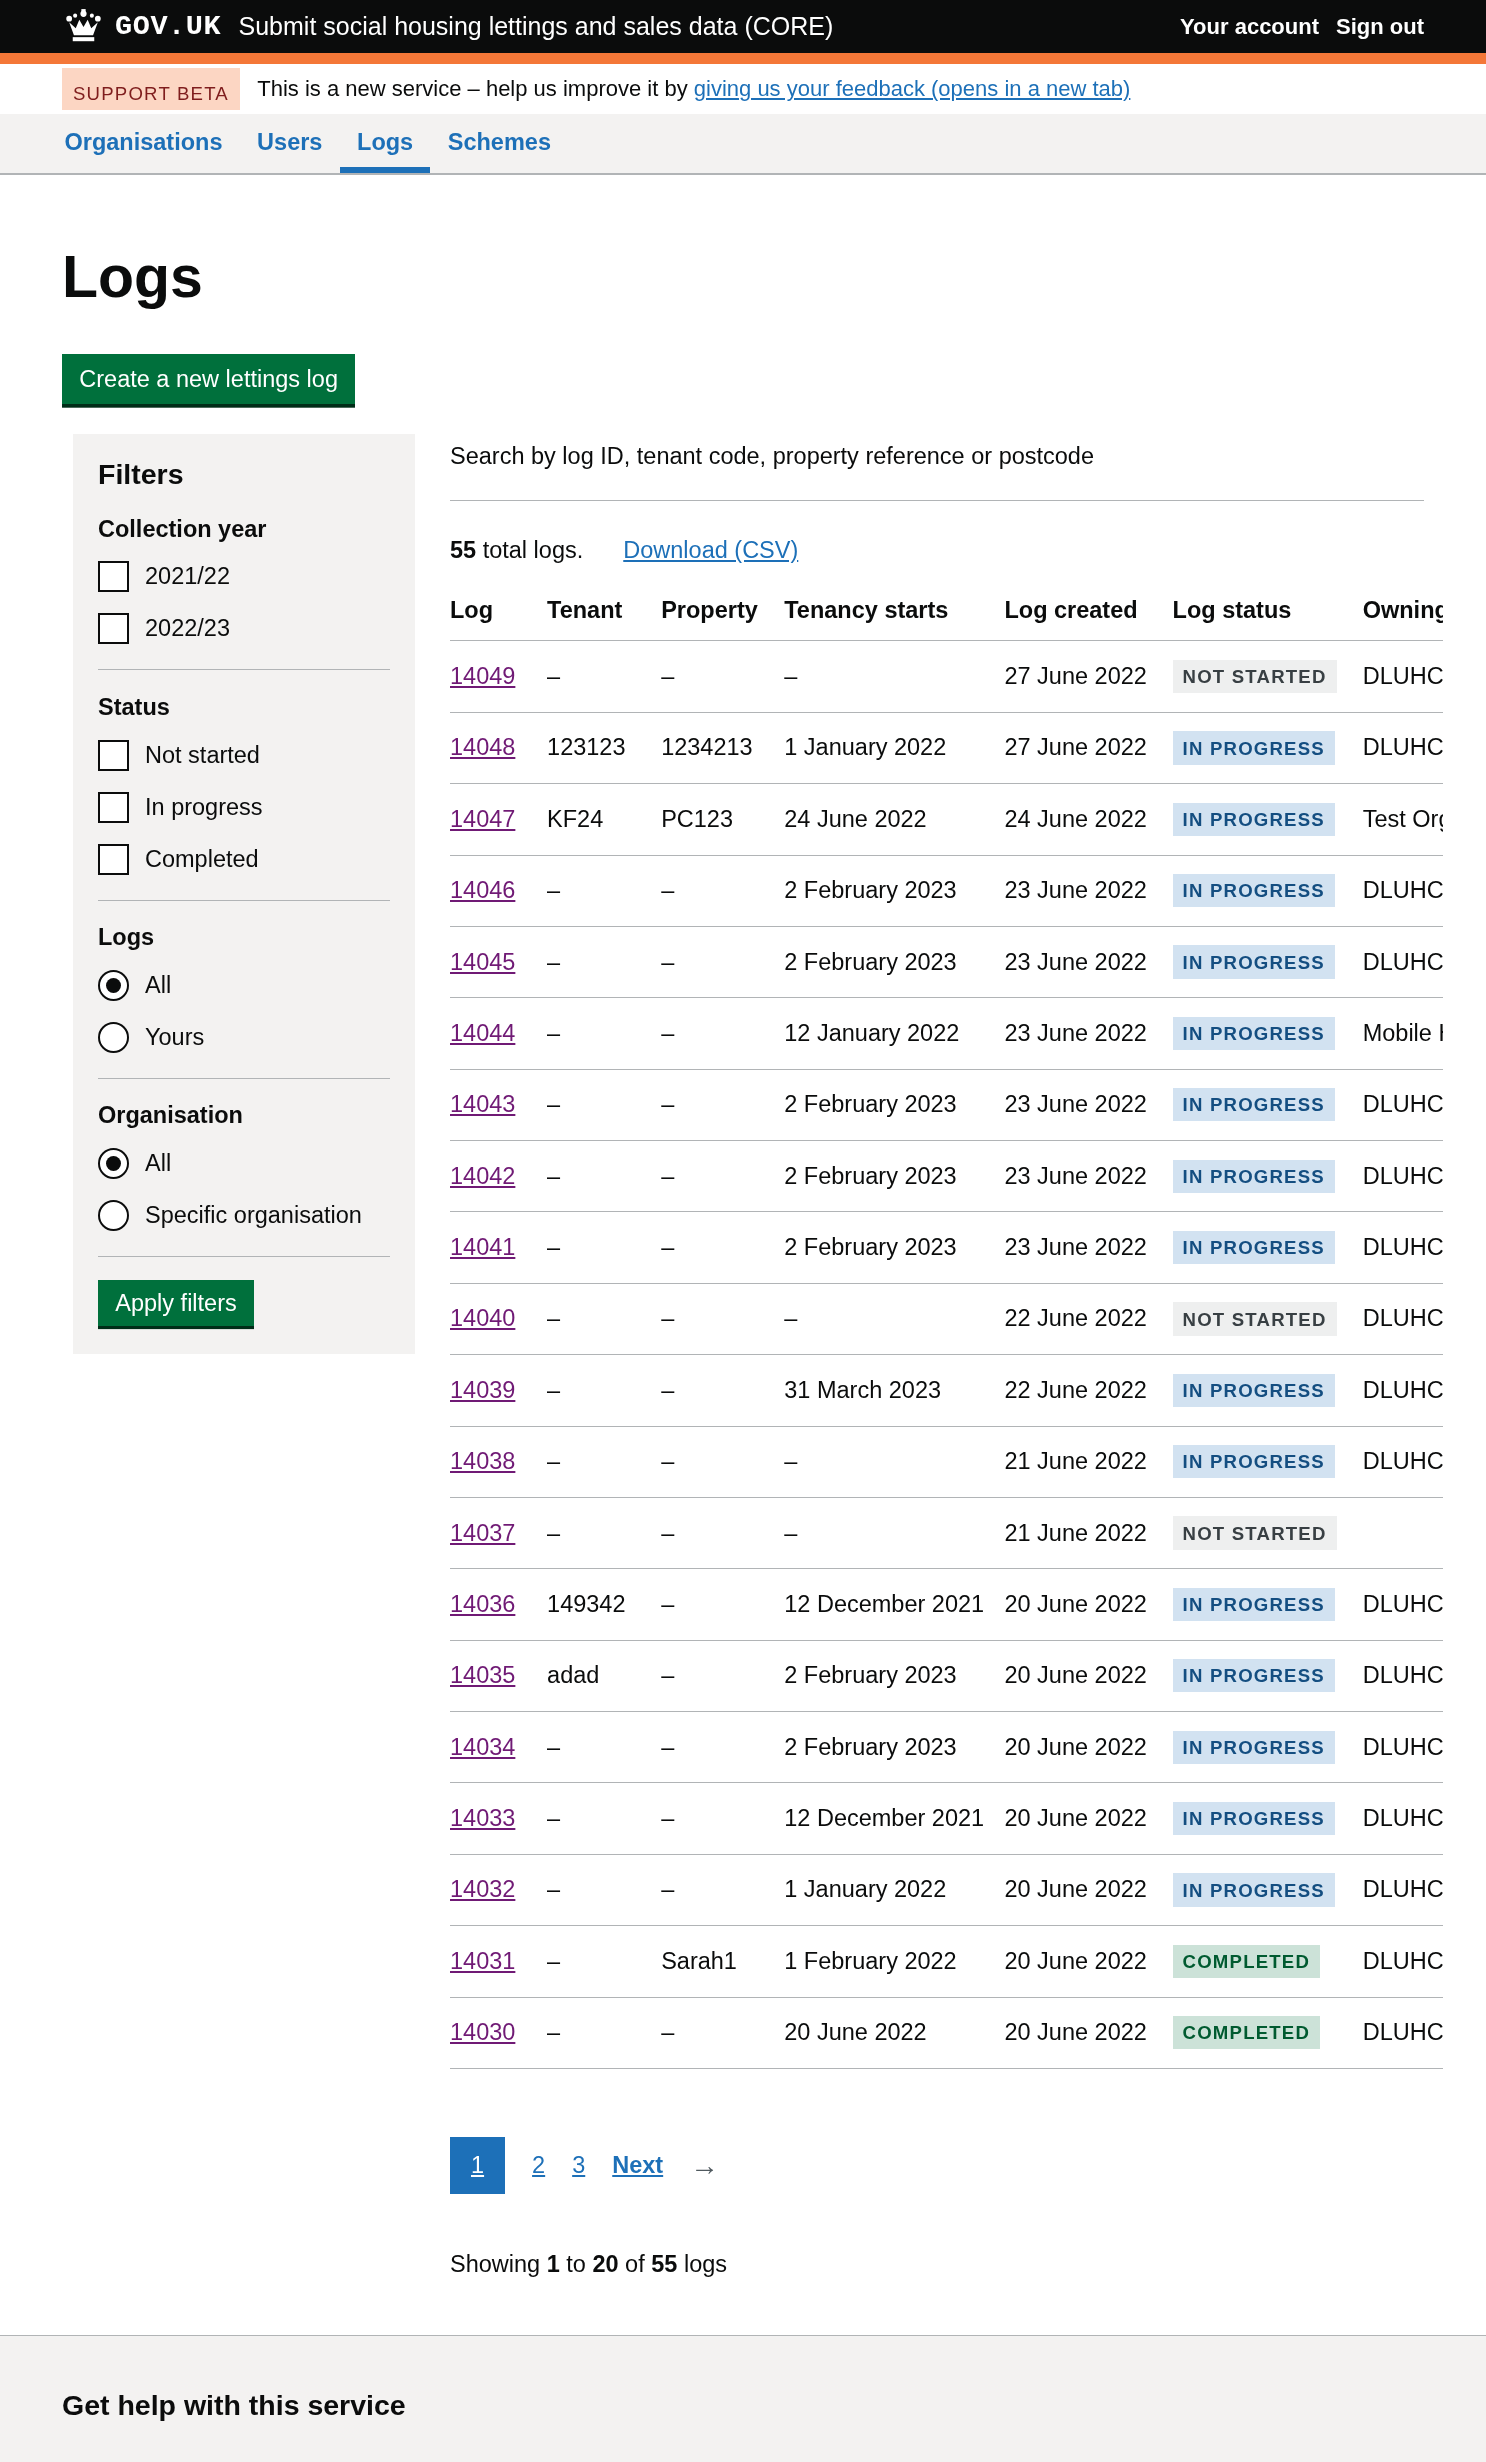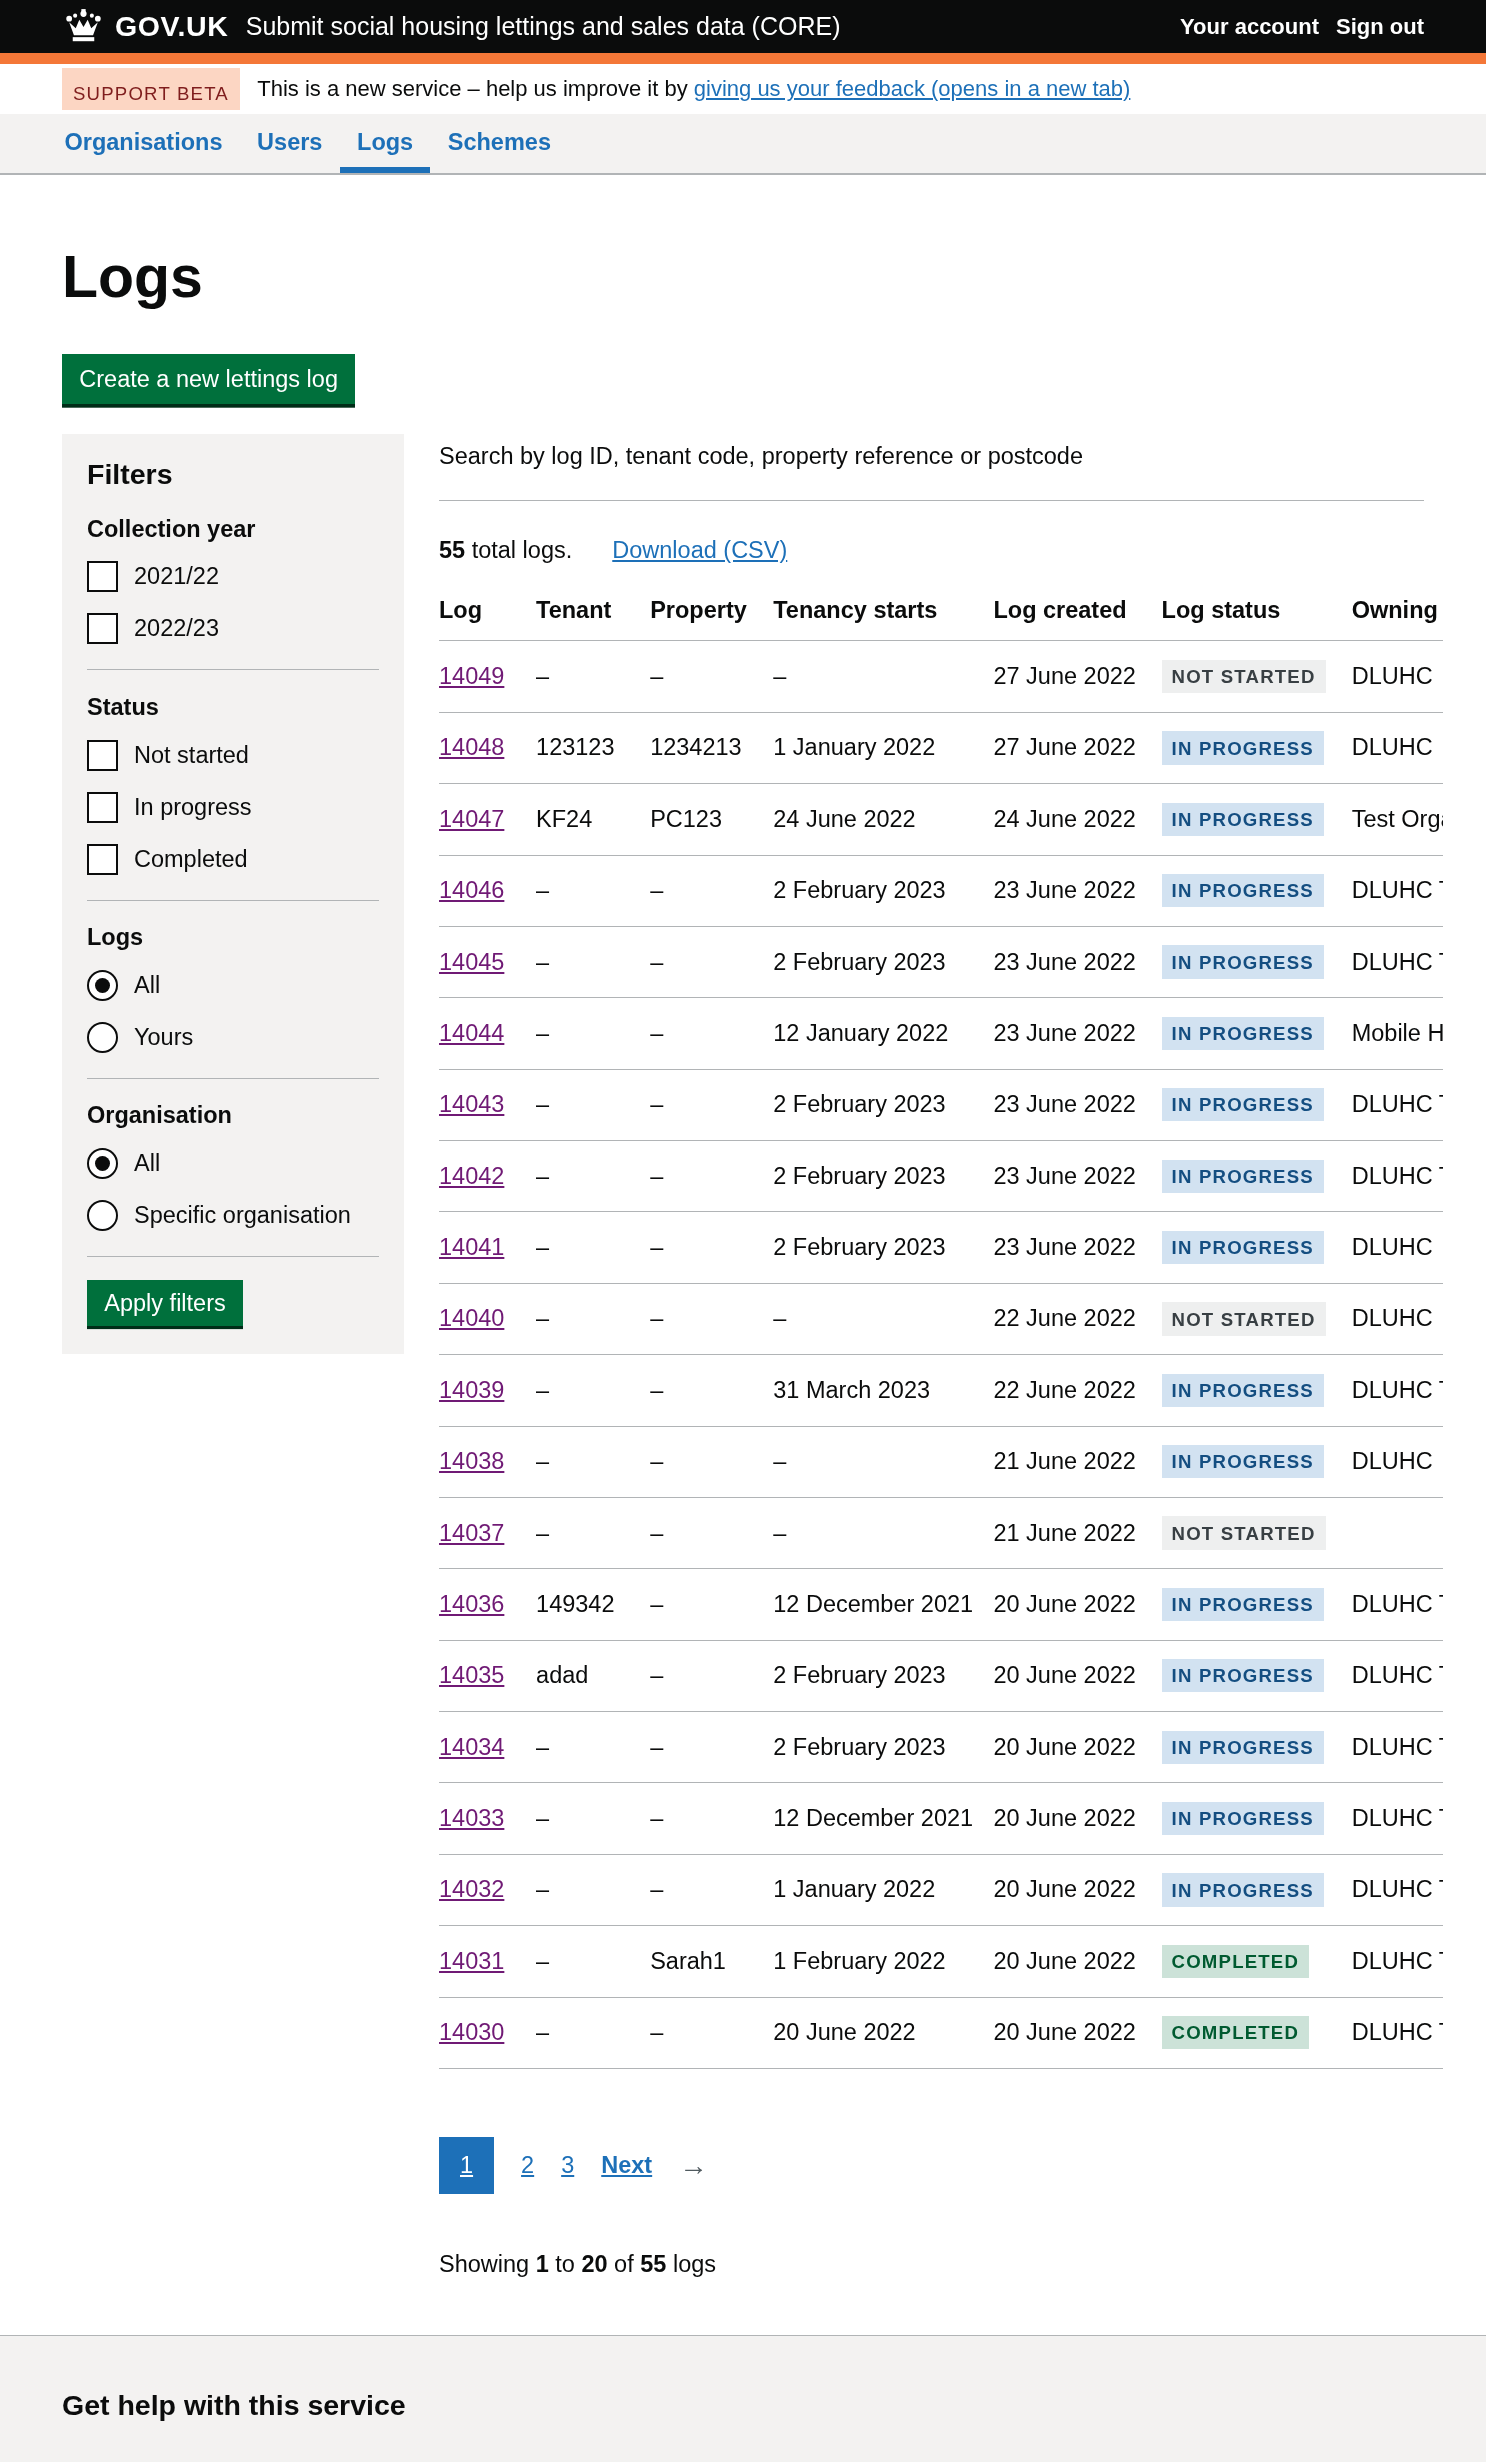--- a/index.html
+++ b/index.html
@@ -95,7 +95,7 @@
 
 <header class="govuk-header">
   <div class="header-inner">
-    <a class="logo" href="#" style="text-decoration:none;">
+    <a class="logo" href="#" style="text-decoration:none;font-family:Liberation Mono, monospace;">
       <span style="display:inline-flex;">
         <svg width="43" height="36" viewBox="0 0 36 30" aria-hidden="true">
           <g fill="#ffffff">

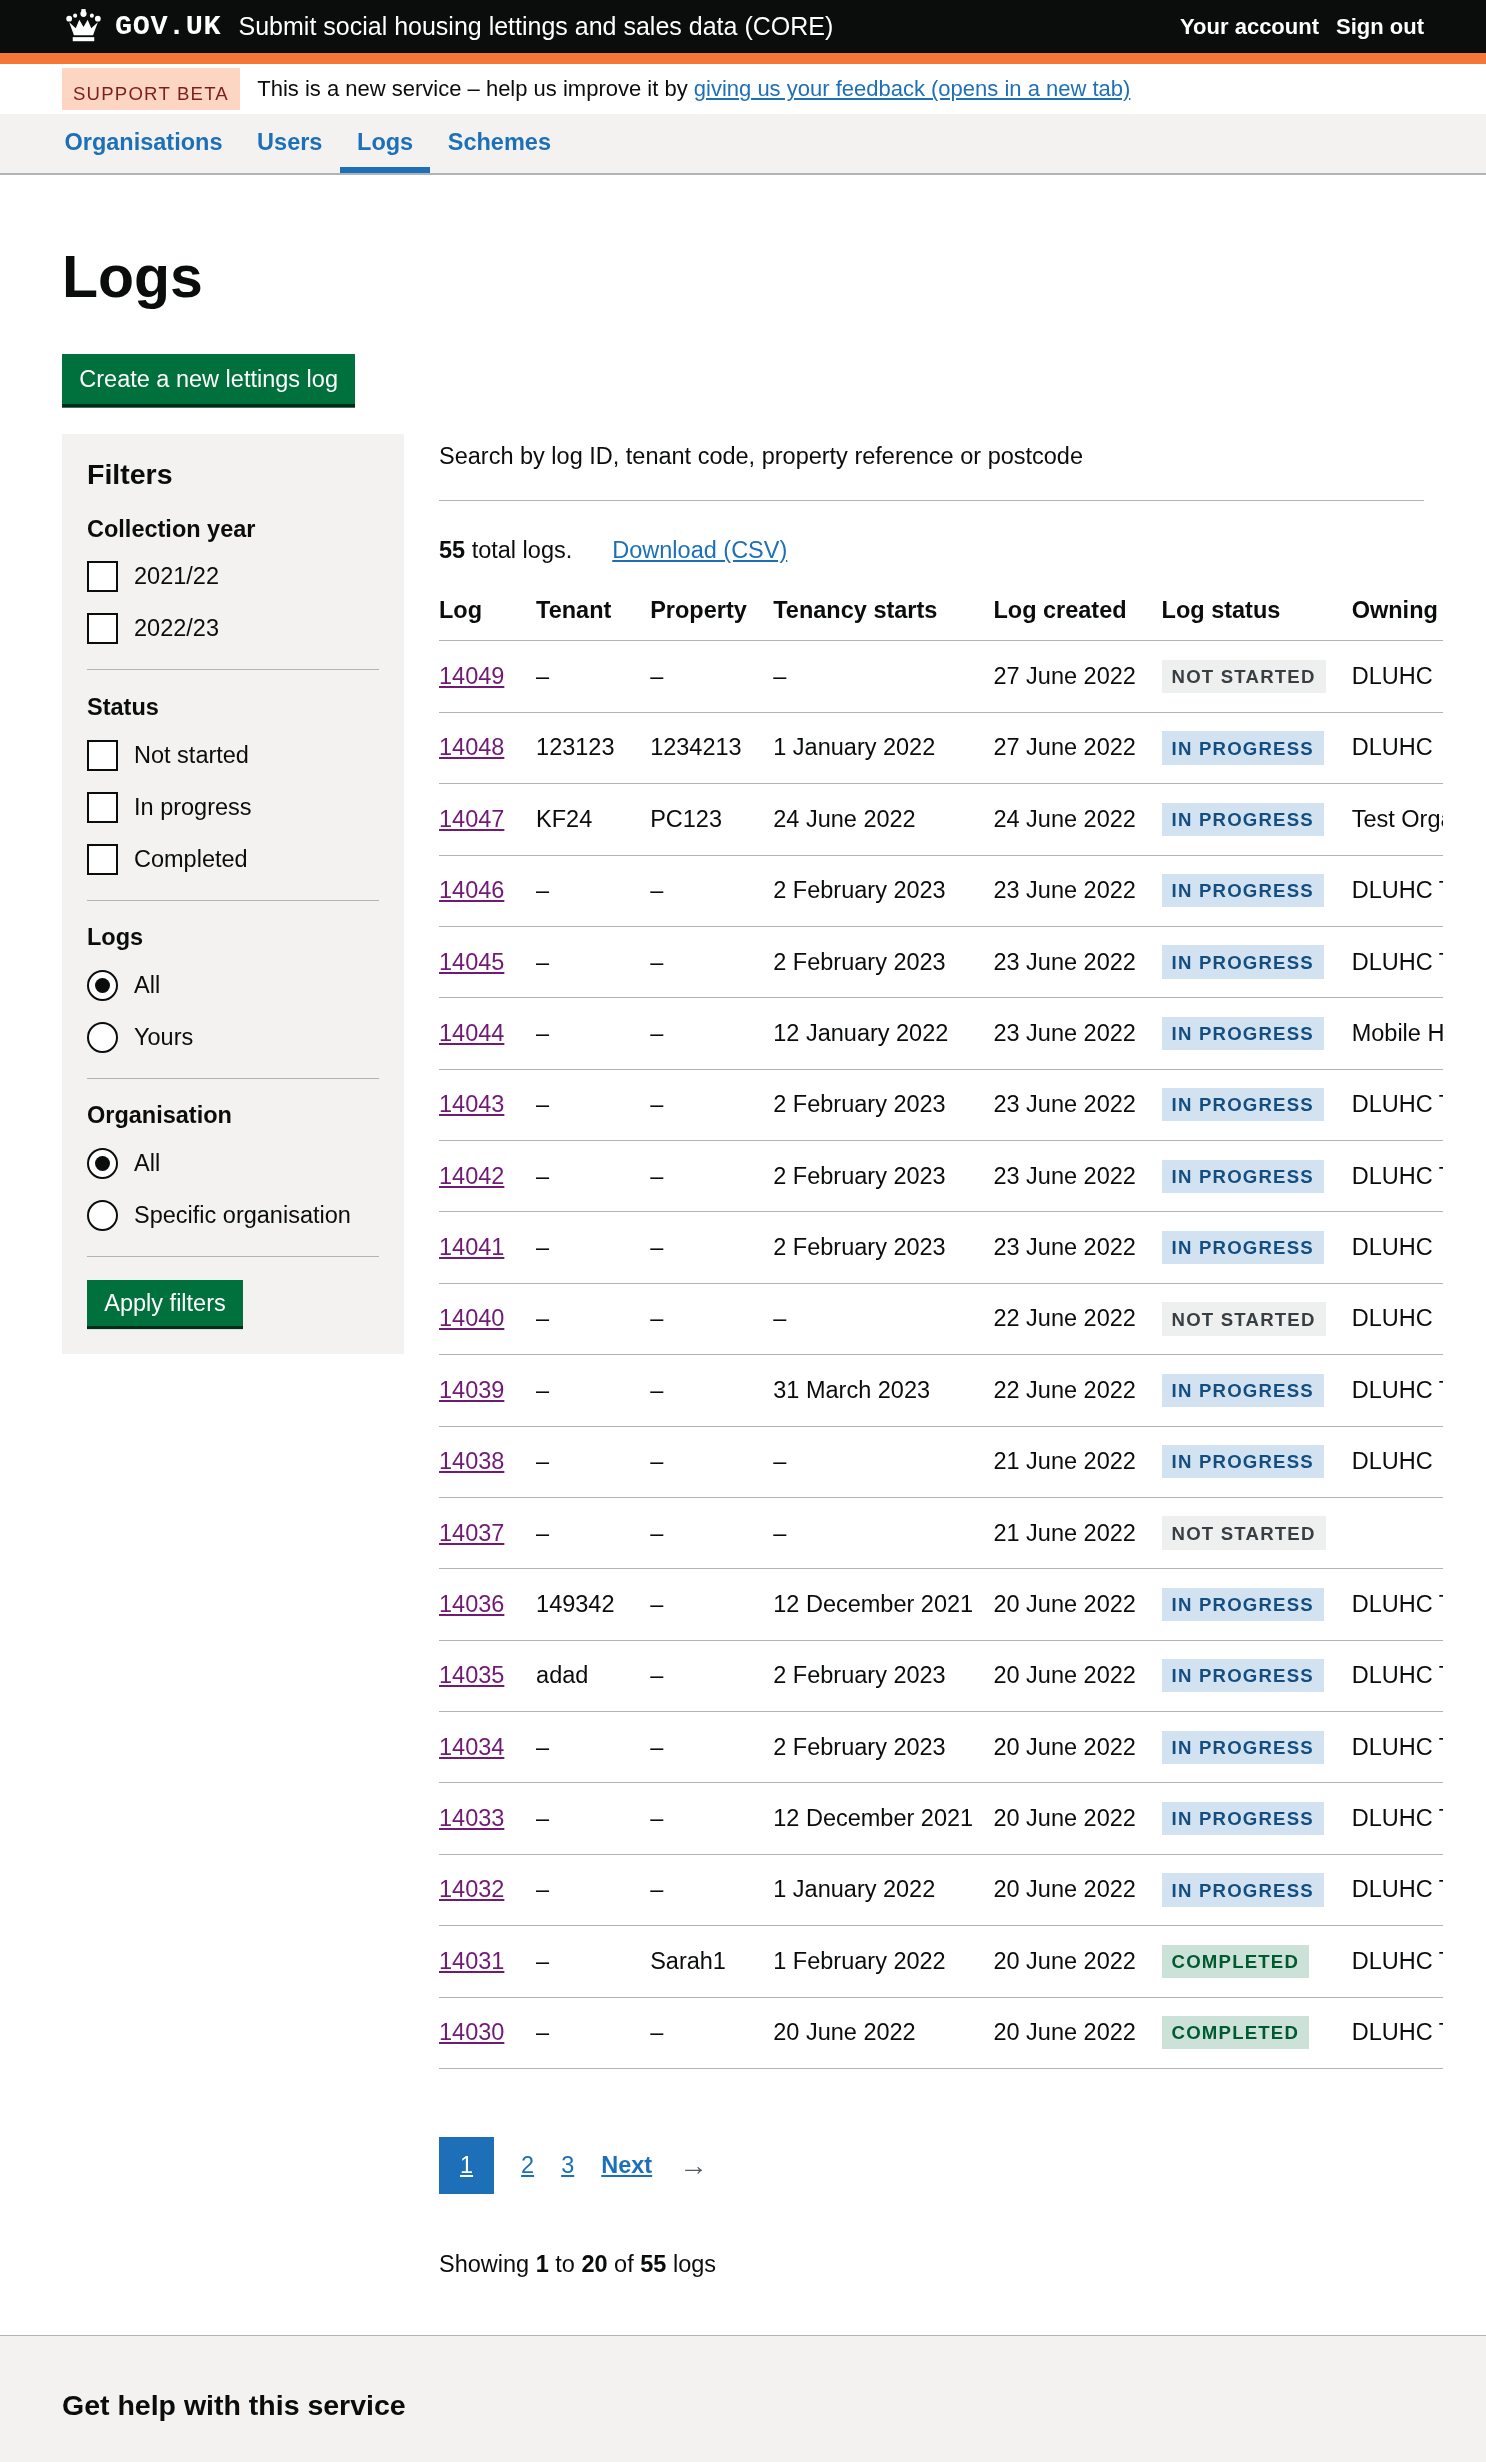--- a/index.html
+++ b/index.html
@@ -38,7 +38,7 @@
   .content-row{display:flex;gap:35px;align-items:flex-start;margin-top:30px;}
   
   .filters{width:342px;box-sizing:border-box;background:#f3f2f1;
-    padding:23.5px 25px 28.5px;flex-shrink:0;}
+    padding:23.5px 25px 28.5px;flex-shrink:0;margin-left:11px;}
   .filters-heading{font-size:28.5px;font-weight:700;margin:0 0 25px;}
   .filter-group-heading{font-size:23.5px;font-weight:700;margin:0 0 18.6px;}
   .filter-option{display:flex;align-items:center;gap:16px;margin-bottom:21px;}

